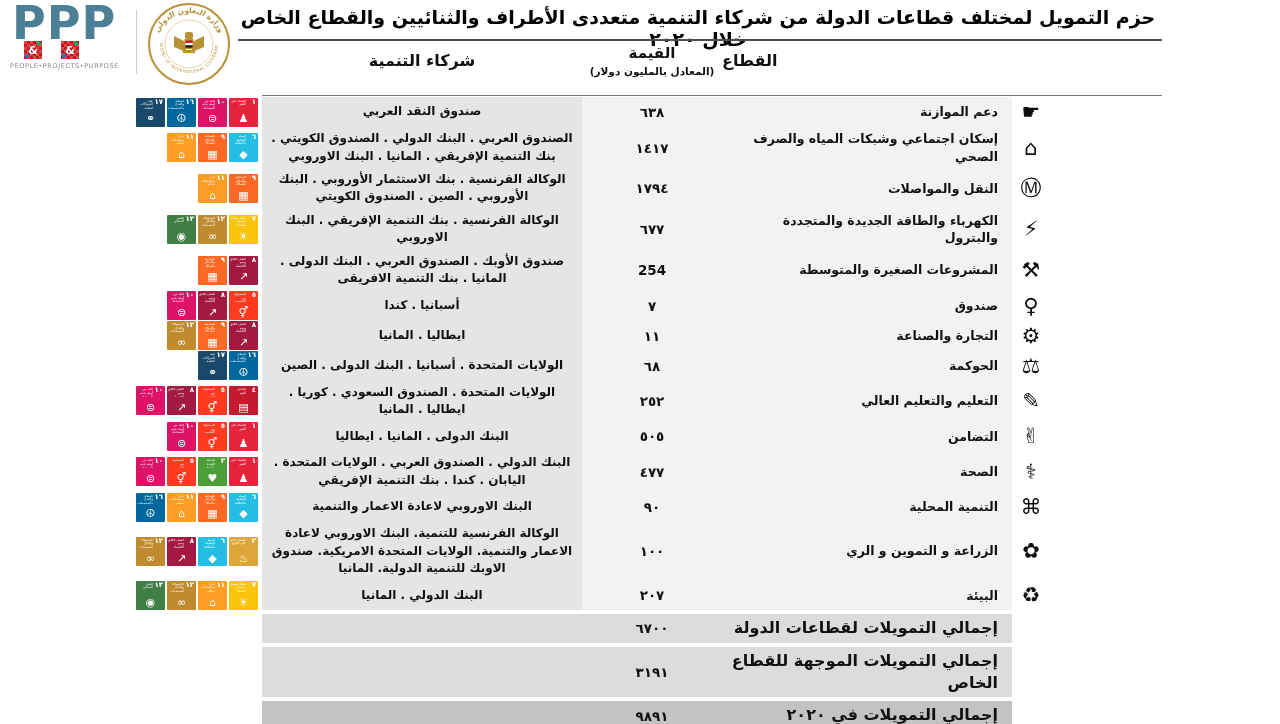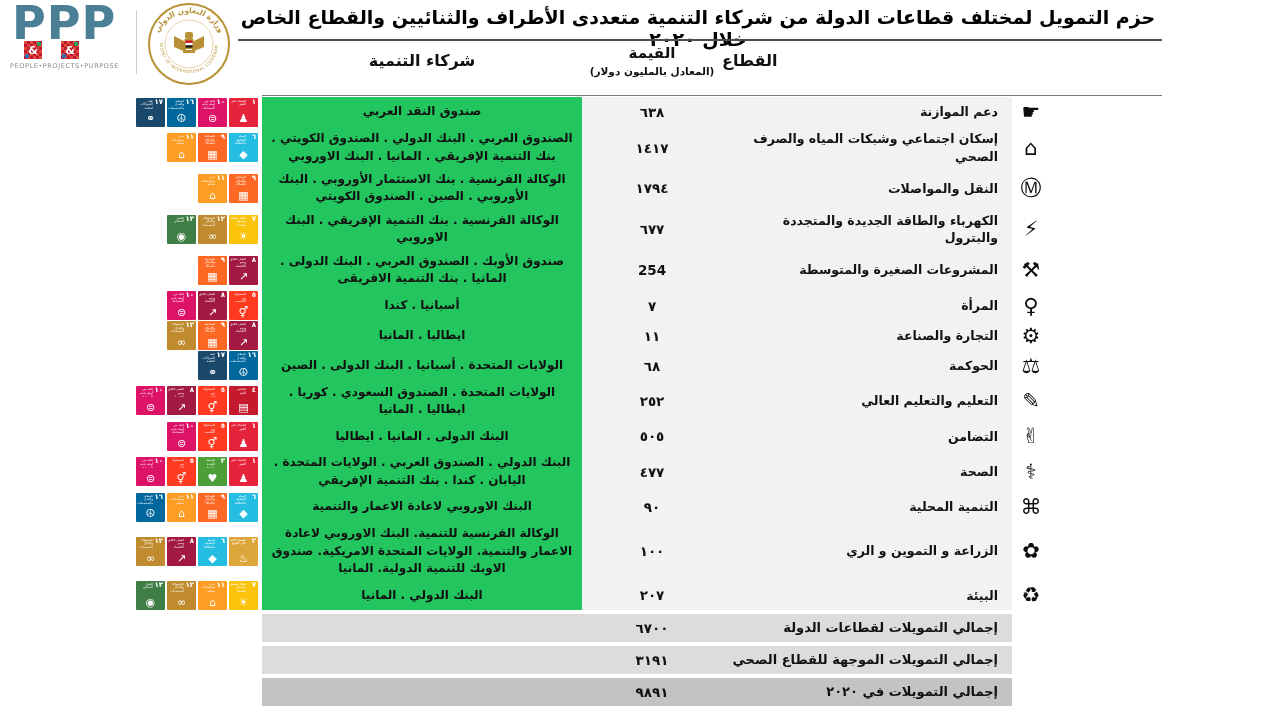--- a/index.html
+++ b/index.html
@@ -43,7 +43,7 @@
                padding:3px 14px 3px 6px;font-size:12.5px;font-weight:bold;text-align:right;line-height:1.4;}
   .cell-value{width:140px;background:#f2f2f2;display:flex;align-items:center;justify-content:center;
               font-size:13.5px;font-weight:bold;}
-  .cell-partners{width:320px;background:#22c55e;display:flex;align-items:center;justify-content:center;
+  .cell-partners{width:320px;background:#e5e5e5;display:flex;align-items:center;justify-content:center;
                  padding:3px 8px;font-size:12px;font-weight:bold;text-align:center;line-height:1.45;}
   .cell-sdg{width:150px;display:flex;align-items:center;justify-content:flex-start;
             gap:2px;padding-right:4px;background:#fff;}

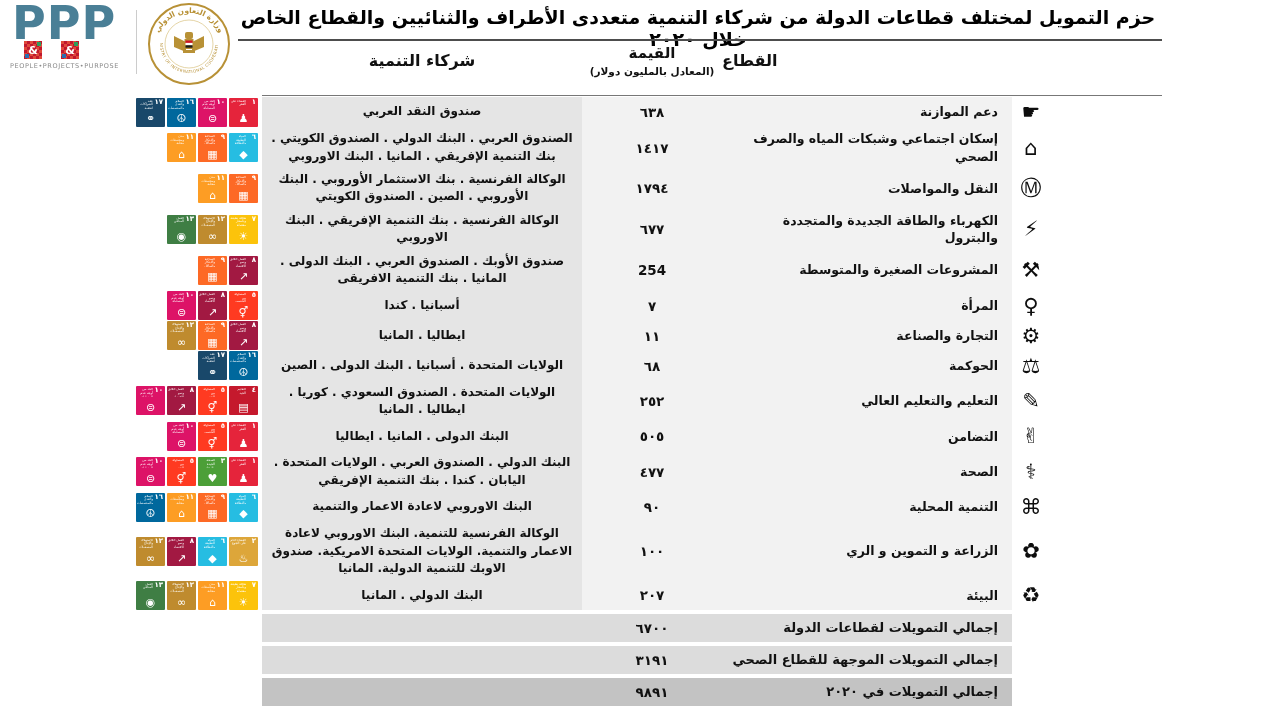--- a/index.html
+++ b/index.html
@@ -242,7 +242,7 @@
       <div class="cell cell-icon">
         <span class="sector-glyph">♀</span>
       </div>
-      <div class="cell cell-sector">المرأة</div>
+      <div class="cell cell-sector">صندوق</div>
       <div class="cell cell-value">٧</div>
       <div class="cell cell-partners">أسبانيا . كندا</div>
       <div class="cell cell-sdg">

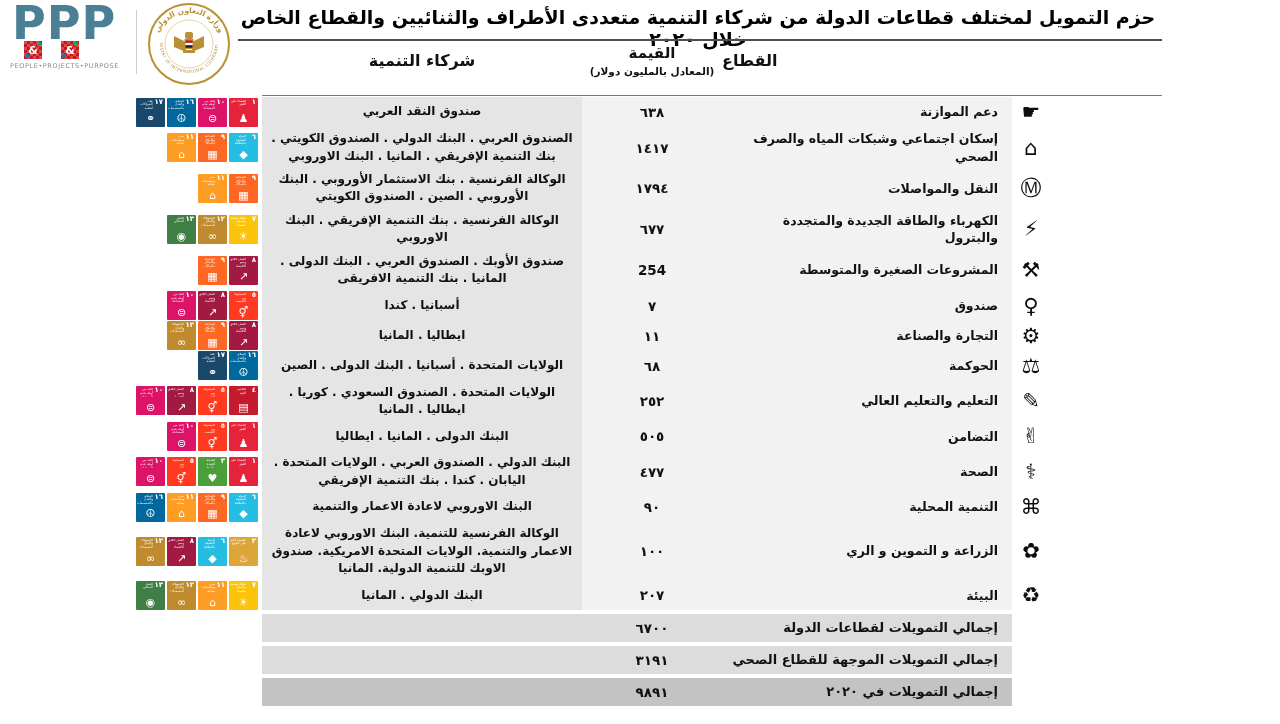--- a/index.html
+++ b/index.html
@@ -55,7 +55,7 @@
   .sdg-glyph{position:absolute;bottom:1px;left:0;right:0;text-align:center;font-size:11px;line-height:1.2;}
   
   .trow.total{margin-top:4px;min-height:28px;}
-  .total .cell-sector{font-size:13px;}
+  .total .cell-sector{font-size:16px;}
   .total.shade-light .cell-sector,.total.shade-light .cell-value,.total.shade-light .cell-partners{background:#dcdcdc;}
   .total.shade-dark .cell-sector,.total.shade-dark .cell-value,.total.shade-dark .cell-partners{background:#c3c3c3;}
 </style>

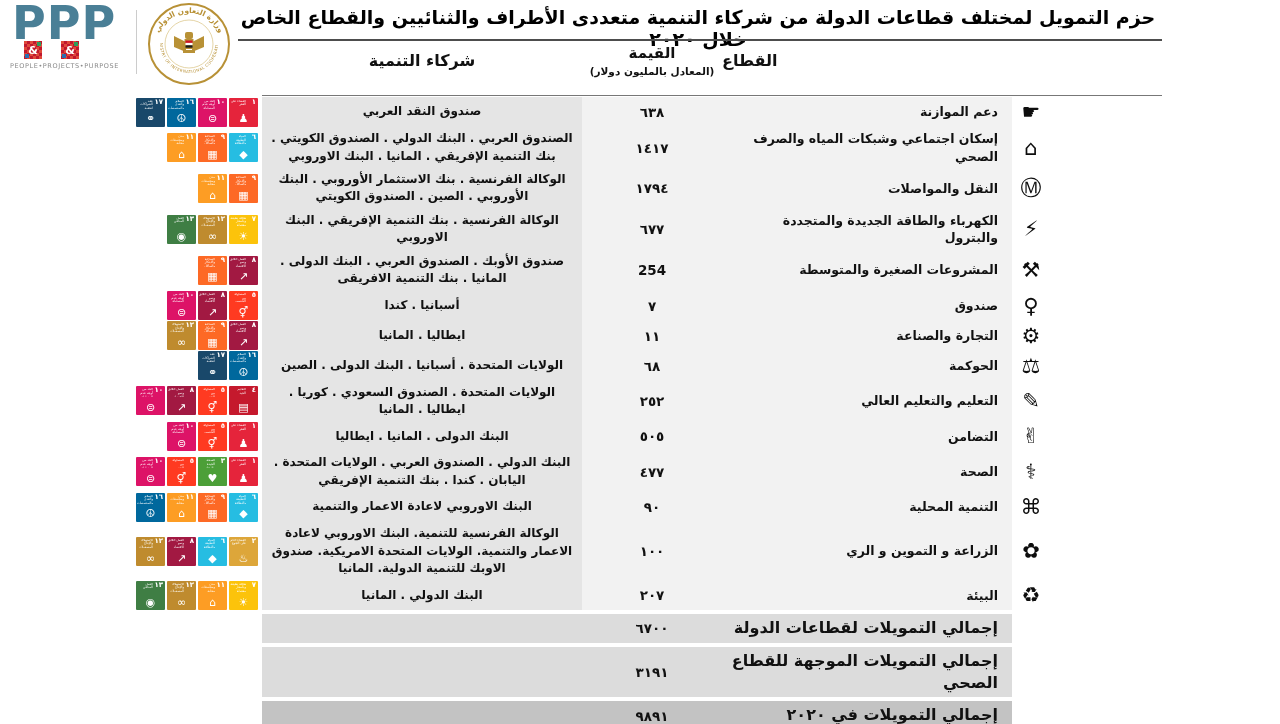--- a/index.html
+++ b/index.html
@@ -502,7 +502,7 @@
 
     <div class="trow total shade-light">
       <div class="cell cell-icon"></div>
-      <div class="cell cell-sector">إجمالي التمويلات الموجهة للقطاع الصحي</div>
+      <div class="cell cell-sector">إجمالي التمويلات الموجهة للقطاع الخاص</div>
       <div class="cell cell-value">٣١٩١</div>
       <div class="cell cell-partners"></div>
       <div class="cell cell-sdg"></div>

